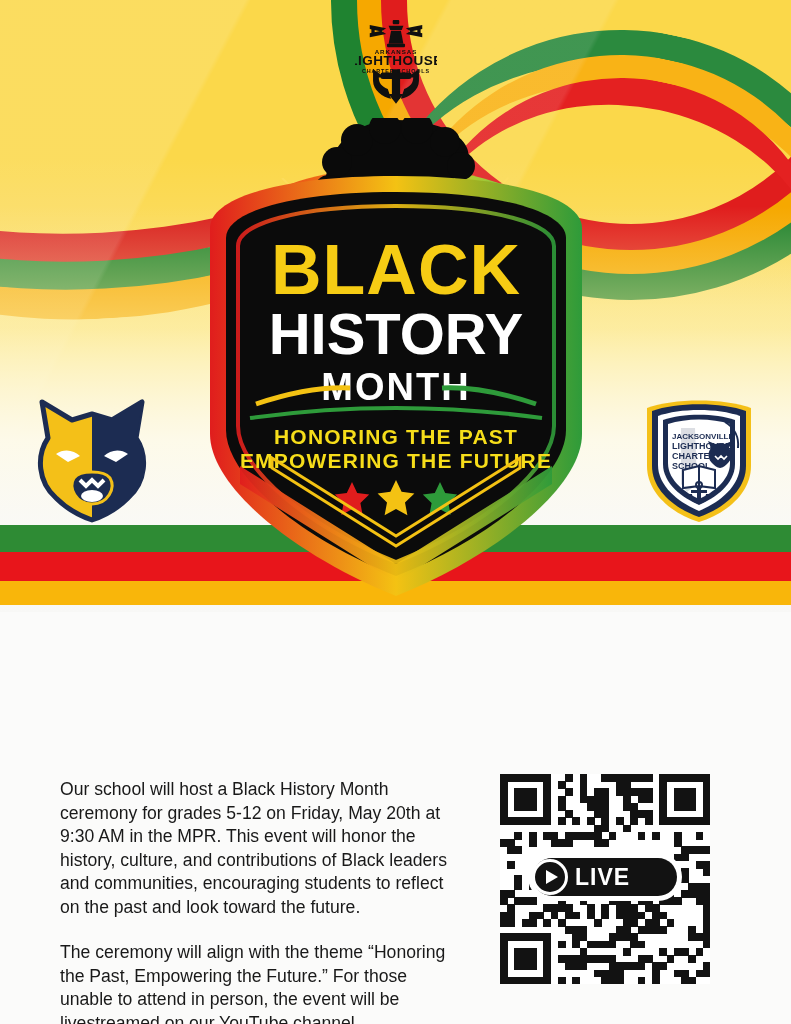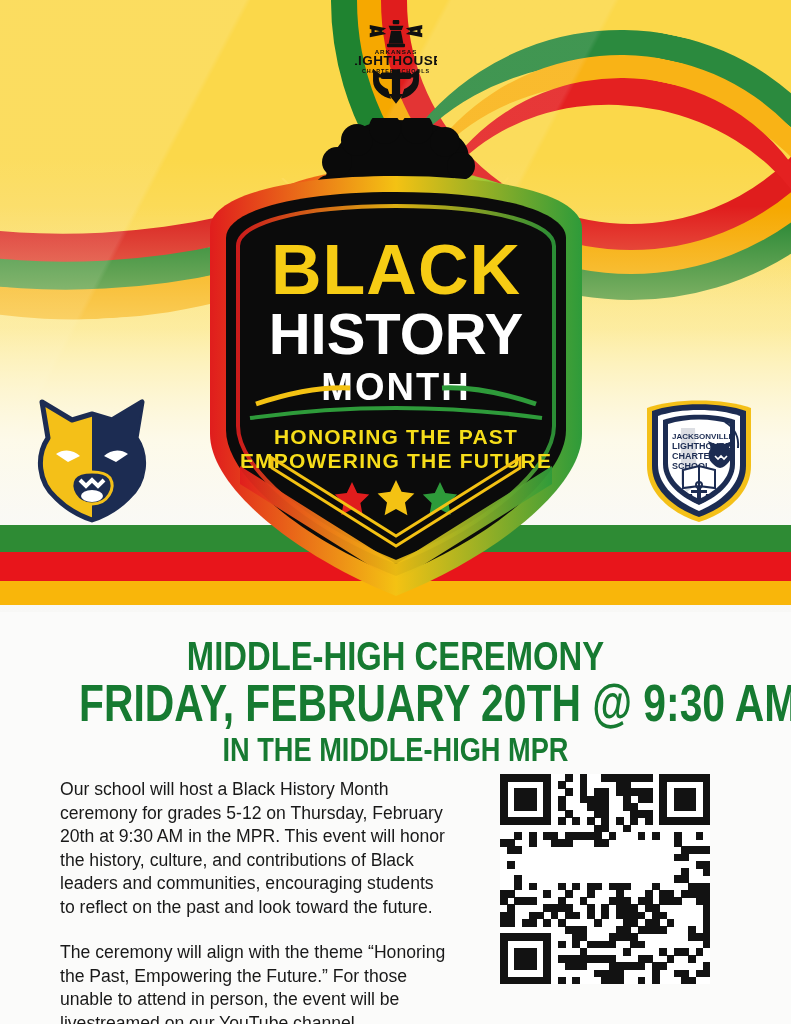--- a/index.html
+++ b/index.html
@@ -342,11 +342,6 @@
 
   <div class="lower">
 
-    <div class="headings">
-      <div class="h-line h1">MIDDLE-HIGH CEREMONY</div>
-      <div class="h-line h2">FRIDAY, FEBRUARY 20TH @ 9:30 AM</div>
-      <div class="h-line h3">IN THE MIDDLE-HIGH MPR</div>
-    </div>
 
     <div class="body-area">
       <div class="copy">

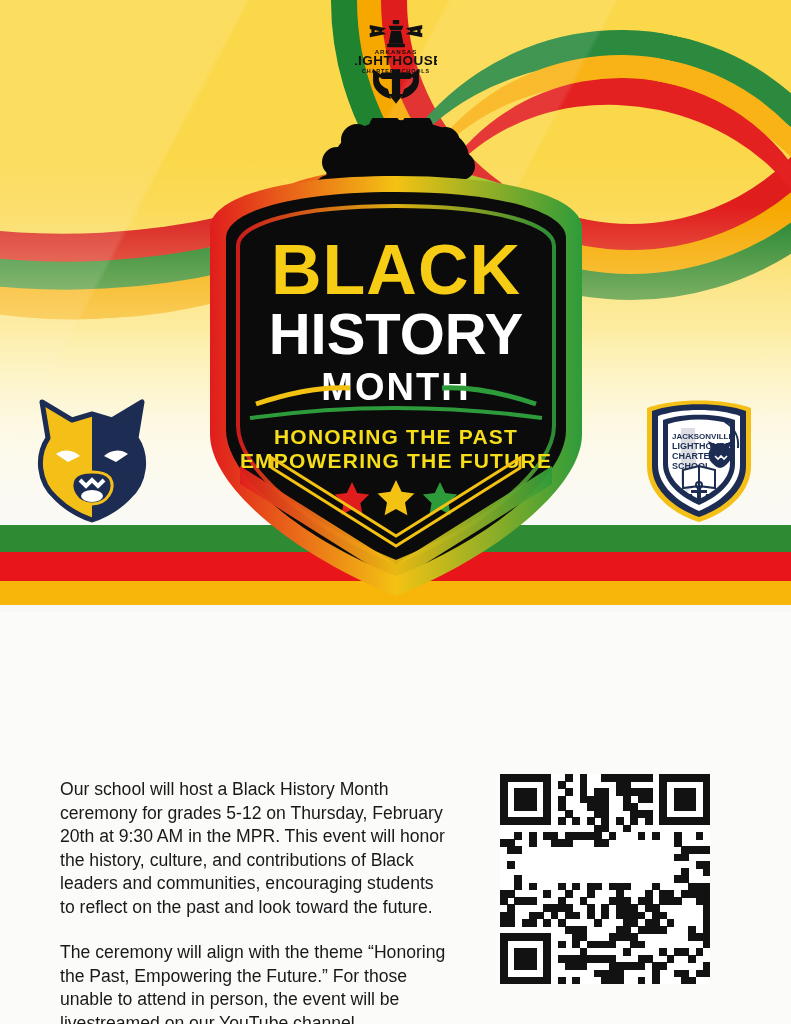--- a/index.html
+++ b/index.html
@@ -345,7 +345,7 @@
 
     <div class="body-area">
       <div class="copy">
-        <p>Our school will host a Black History Month ceremony for grades 5-12 on Thursday, February 20th at 9:30 AM in the MPR. This event will honor the history, culture, and contributions of Black leaders and communities, encouraging students to reflect on the past and look toward the future.</p>
+        <p>Our school will host a Black History Month ceremony for grades 5-12 on Friday, May 20th at 9:30 AM in the MPR. This event will honor the history, culture, and contributions of Black leaders and communities, encouraging students to reflect on the past and look toward the future.</p>
         <p>The ceremony will align with the theme “Honoring the Past, Empowering the Future.” For those unable to attend in person, the event will be livestreamed on our YouTube channel.</p>
       </div>
 

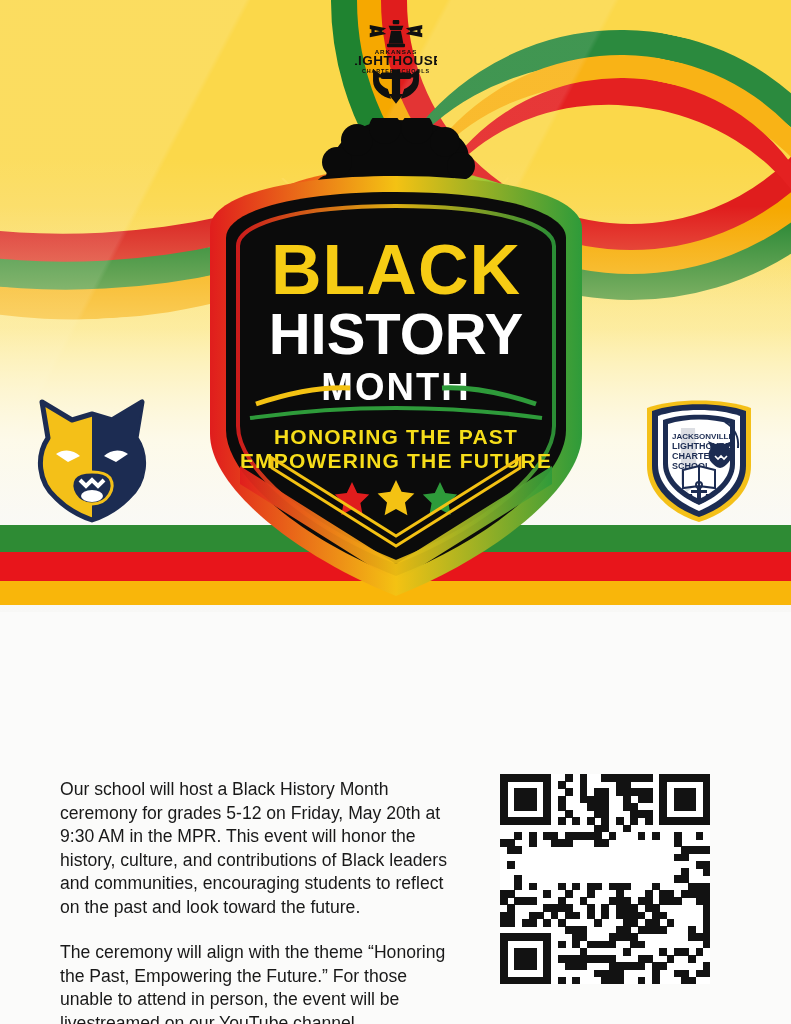--- a/index.html
+++ b/index.html
@@ -702,6 +702,12 @@
             <div class="qr-cell" style="left: 181.034px; top: 202.759px; width: 7.74138px; height: 7.74138px;"></div>
             <div class="qr-cell" style="left: 188.276px; top: 202.759px; width: 7.74138px; height: 7.74138px;"></div>
           </div>
+        <div class="live-pill">
+          <div class="live-circle">
+            <div class="play-tri"></div>
+          </div>
+          <div class="live-text">LIVE</div>
+        </div>
       </div>
     </div>
   </div>

